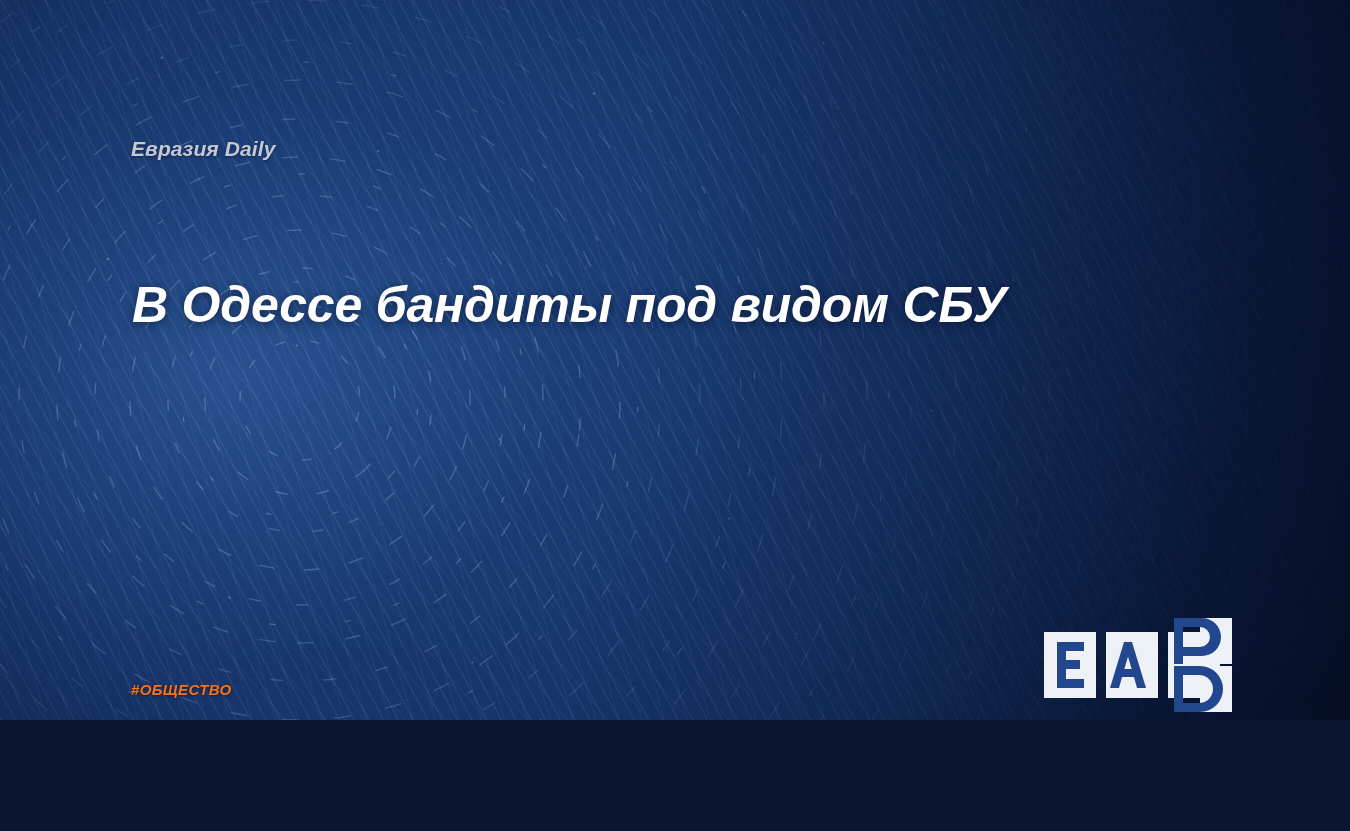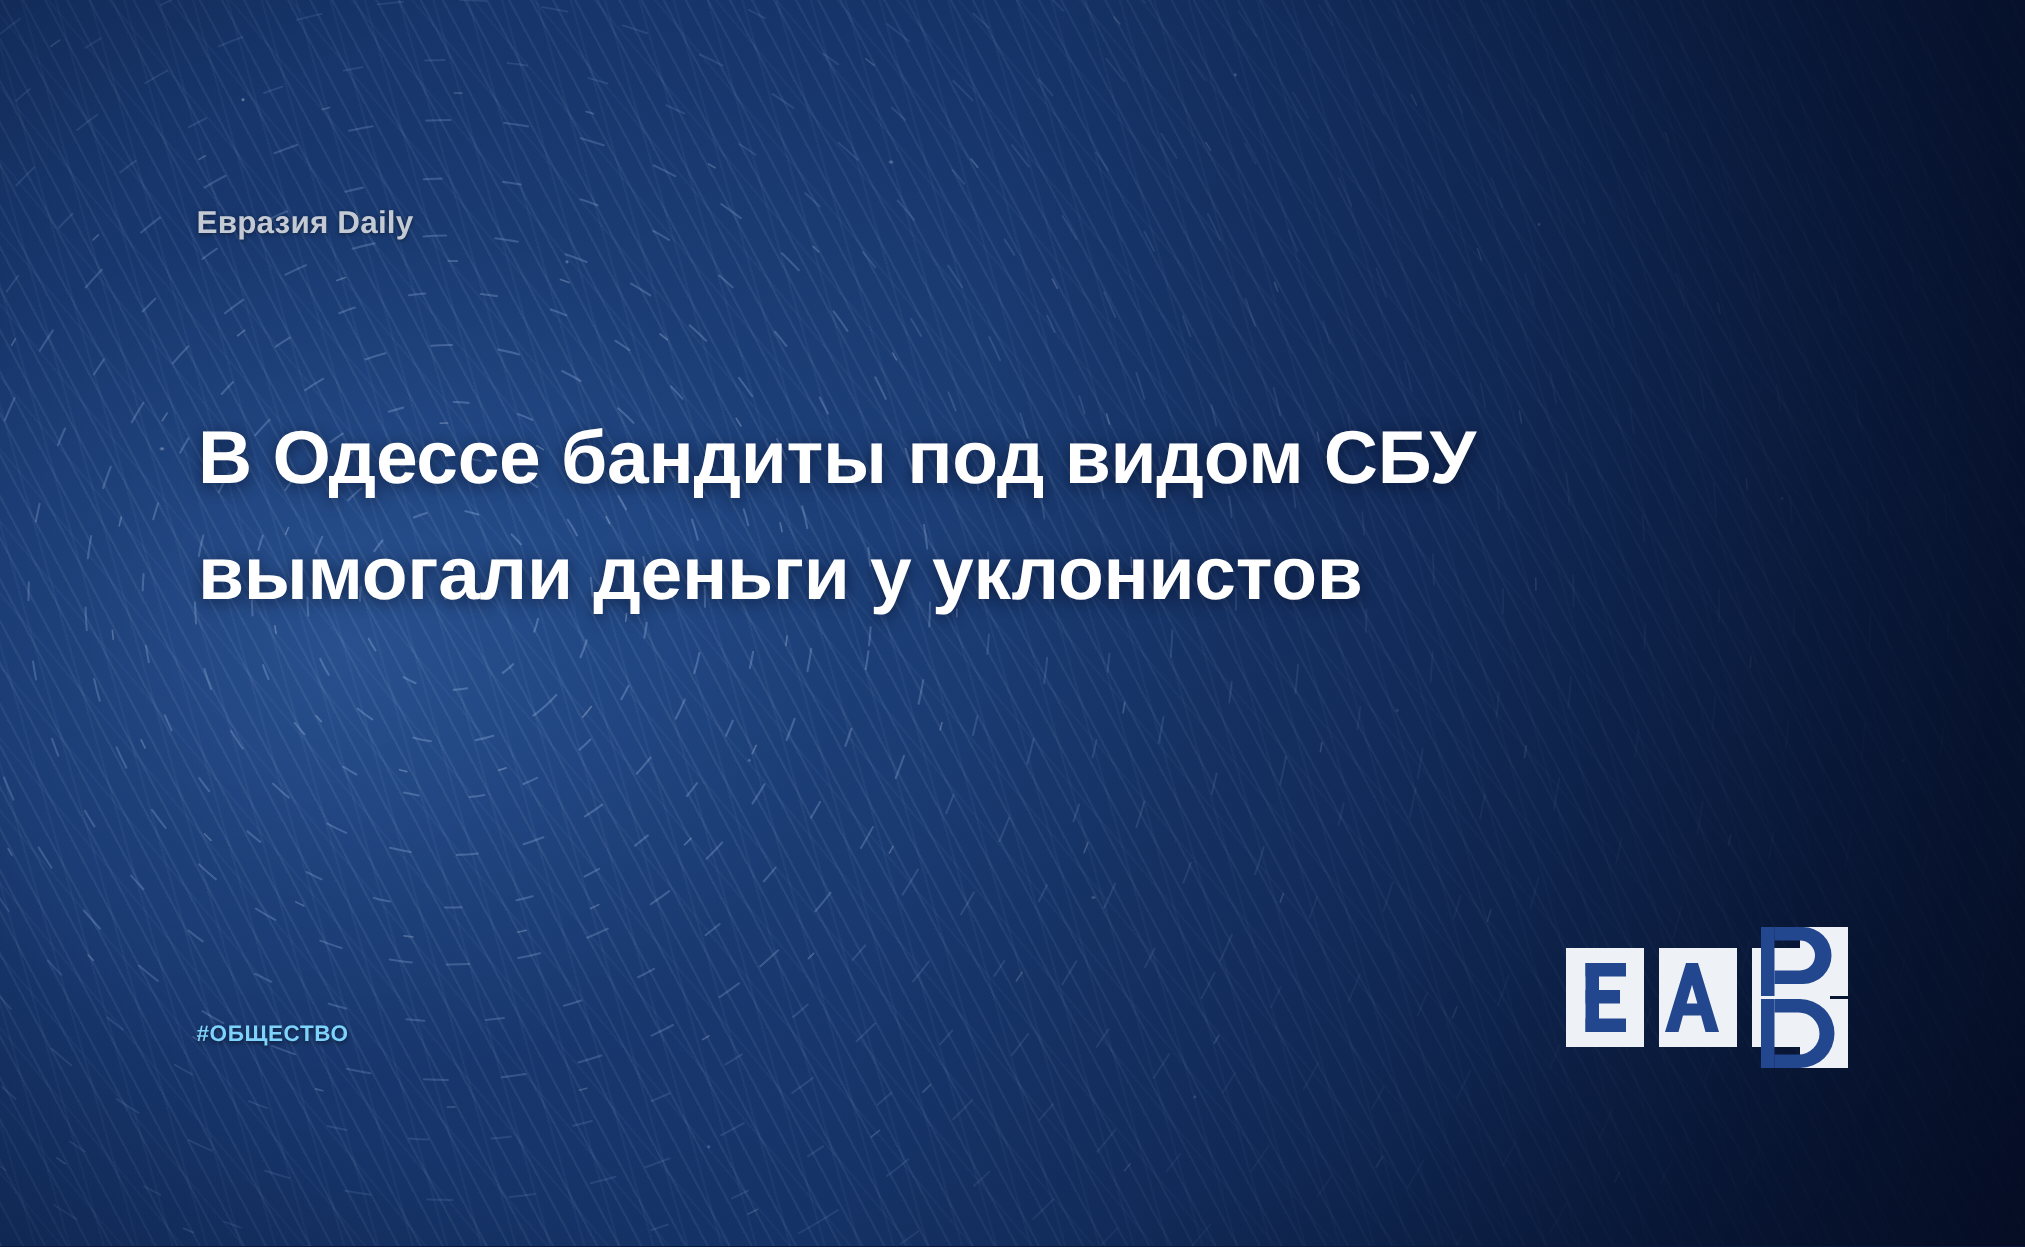--- a/index.html
+++ b/index.html
@@ -15,10 +15,11 @@
   #card {
     position: relative;
     width: 1350px;
-    height: 831px;
+    height: 720px;
     overflow: hidden;
     background: #0d1f4a;
     user-select: none;
+    font-style: italic;
   }
 
   

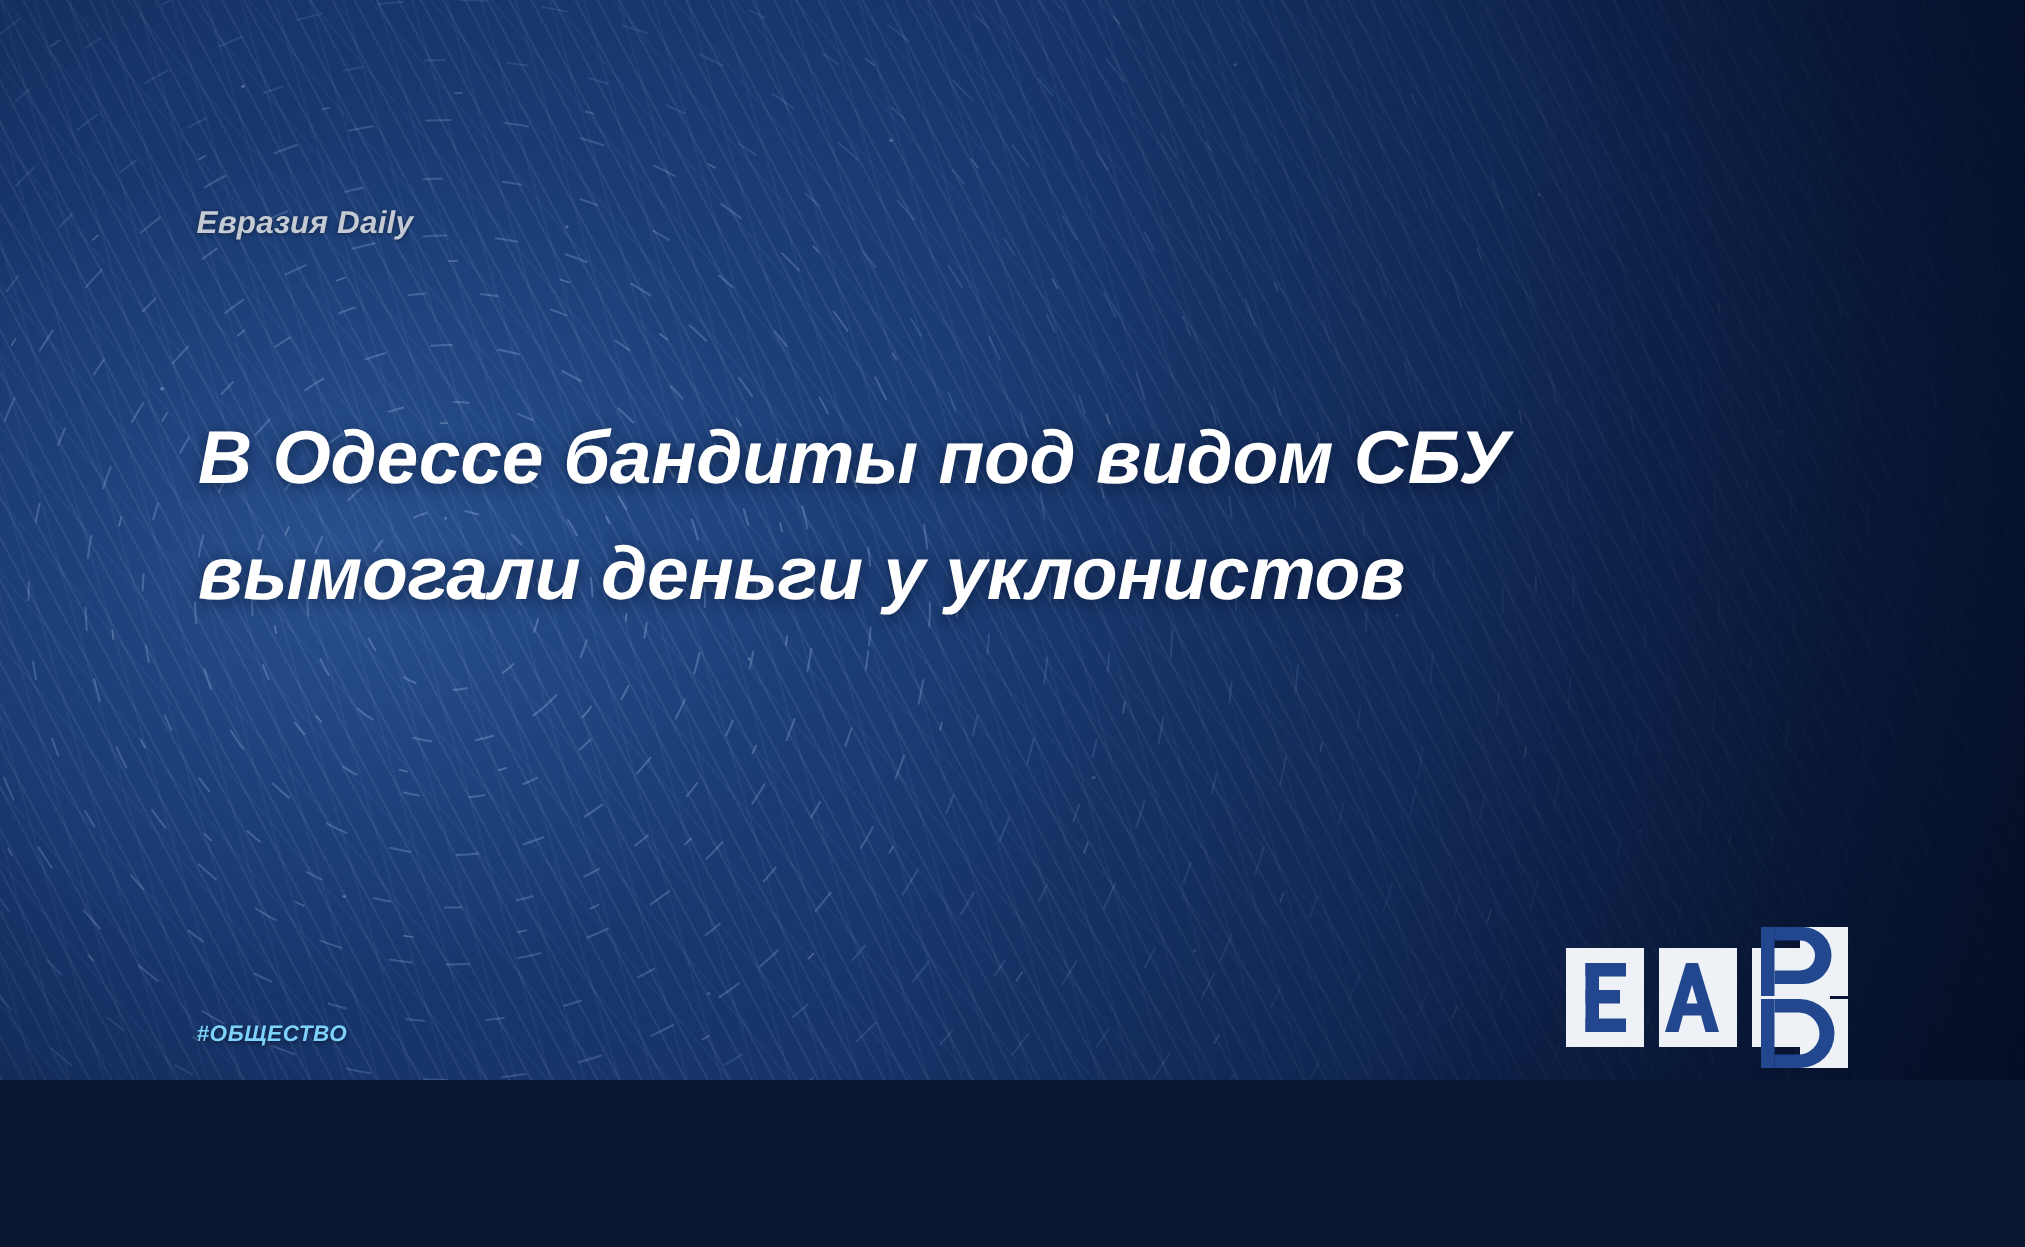--- a/index.html
+++ b/index.html
@@ -273,7 +273,6 @@
 
     <h1 class="headline">
       <span class="hl-line">В Одессе бандиты под видом СБУ</span>
-      <span class="hl-line">вымогали деньги у уклонистов</span>
     </h1>
 
     <div class="tag">#ОБЩЕСТВО</div>

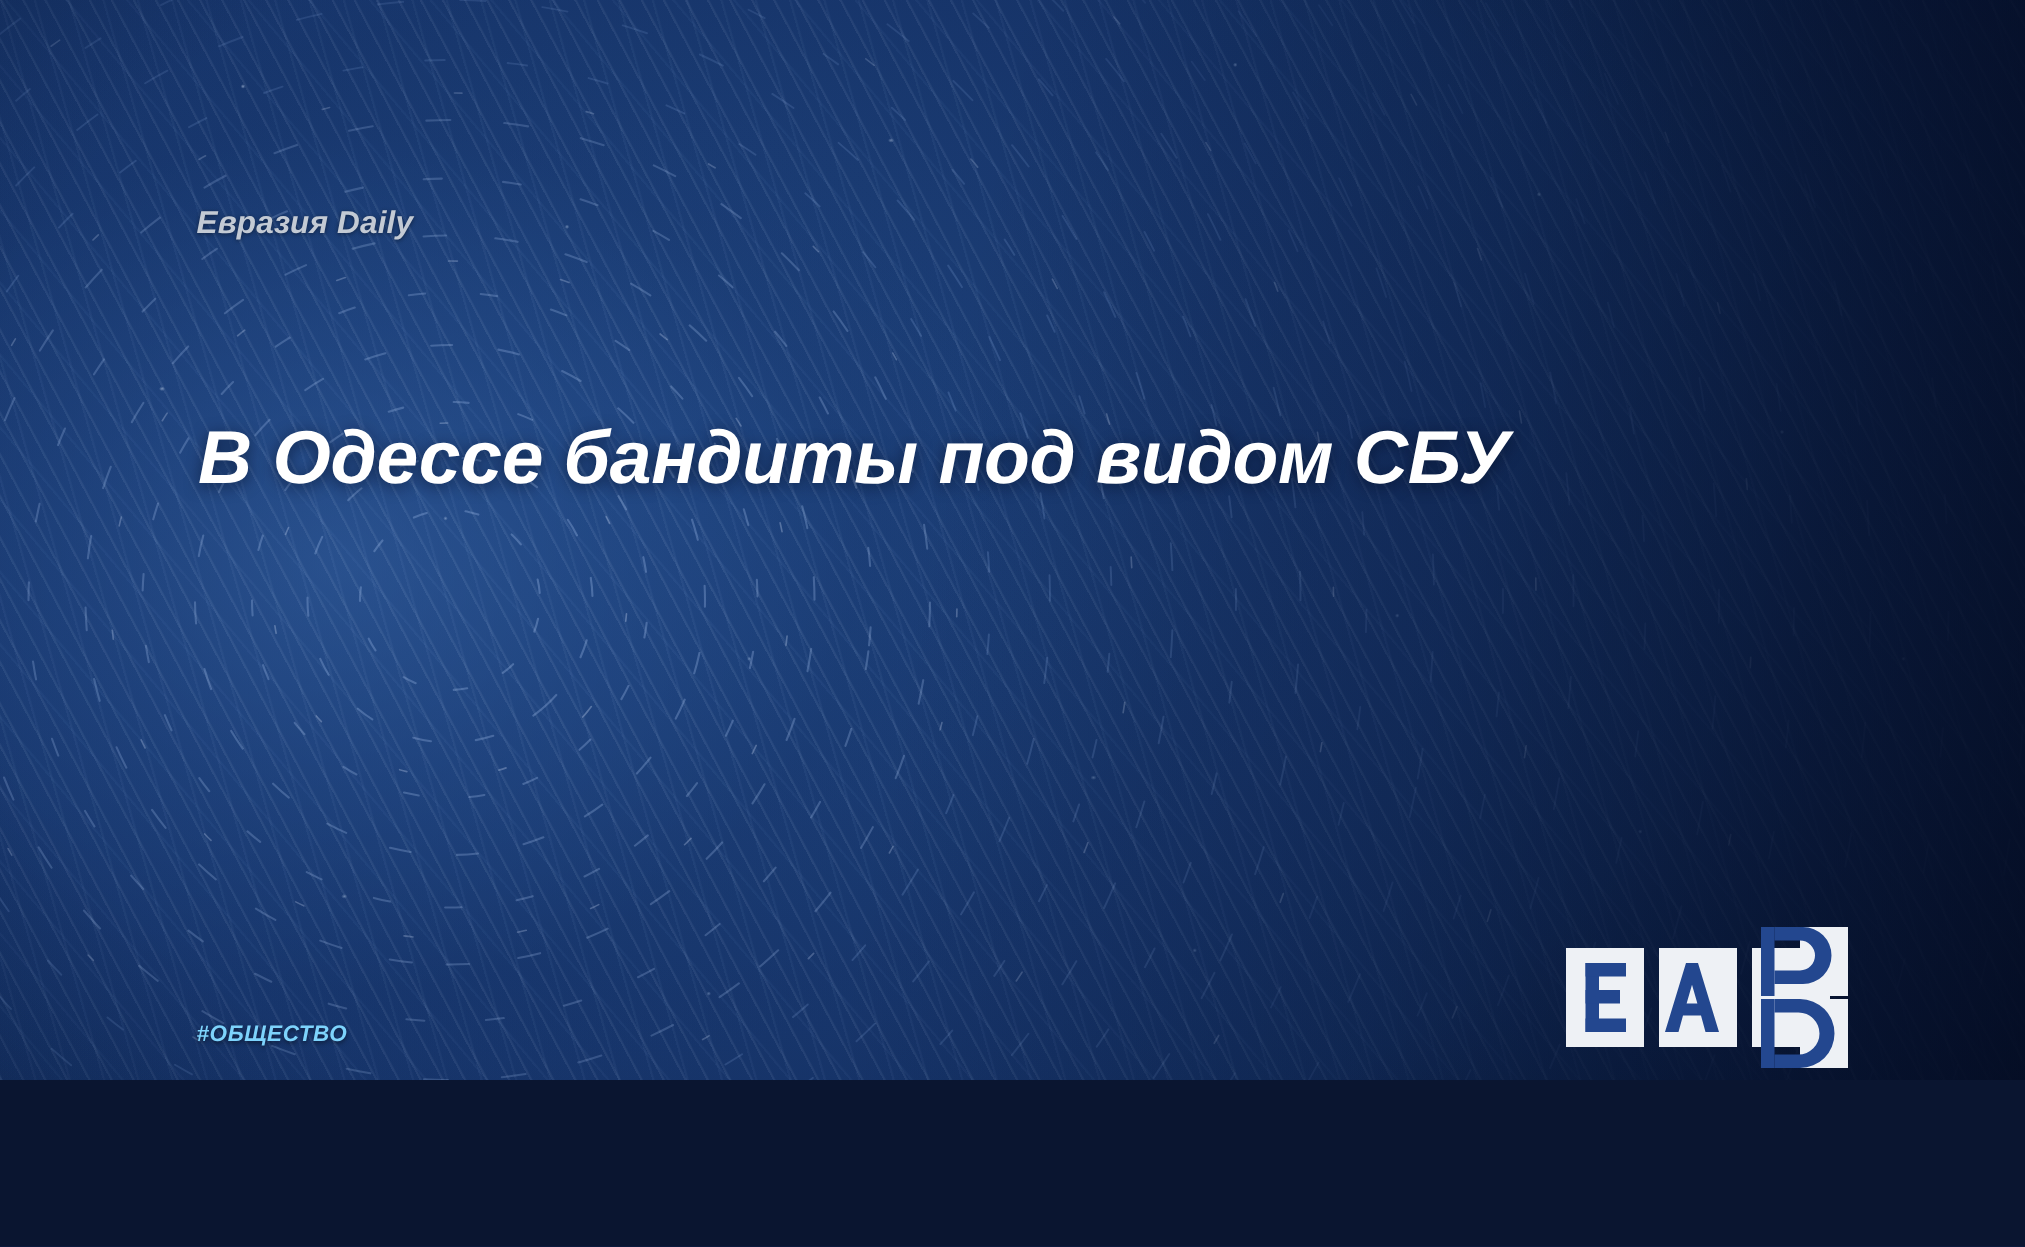--- a/index.html
+++ b/index.html
@@ -145,7 +145,7 @@
     font-size: 15px;
     font-weight: bold;
     letter-spacing: 0.4px;
-    color: #7dd3fc;
+    color: #f97316;
     text-shadow: 0 1px 3px rgba(0,0,0,0.5);
     white-space: nowrap;
     text-align: right;

